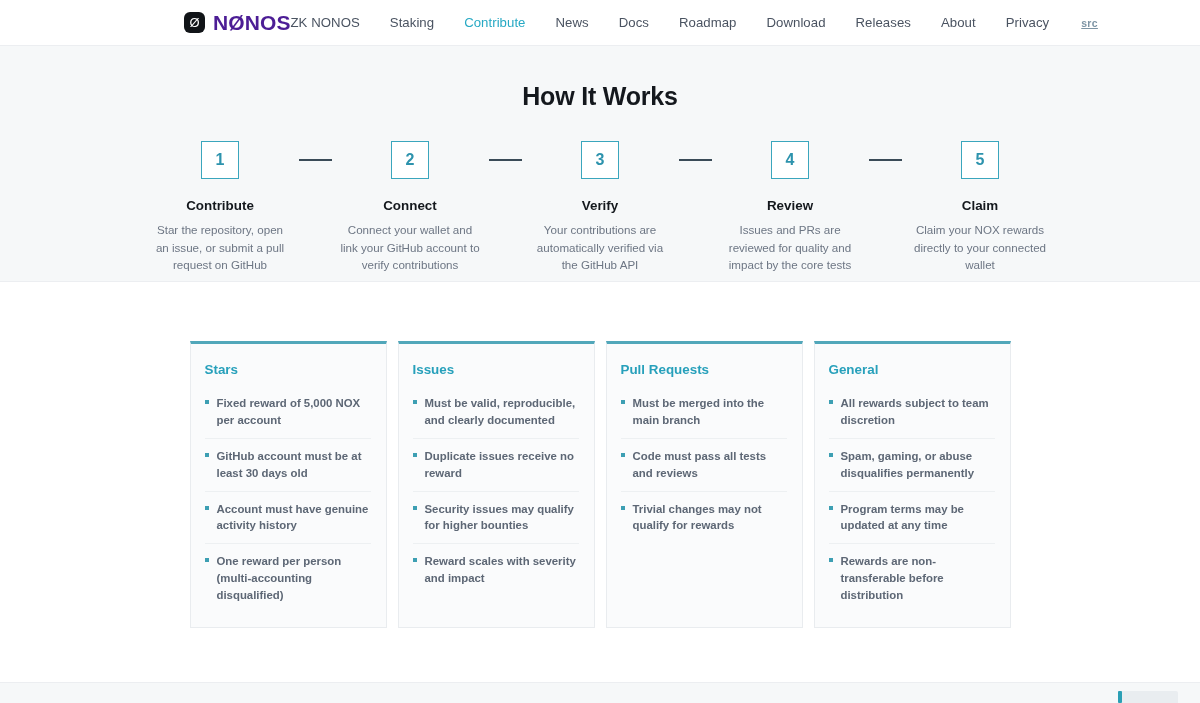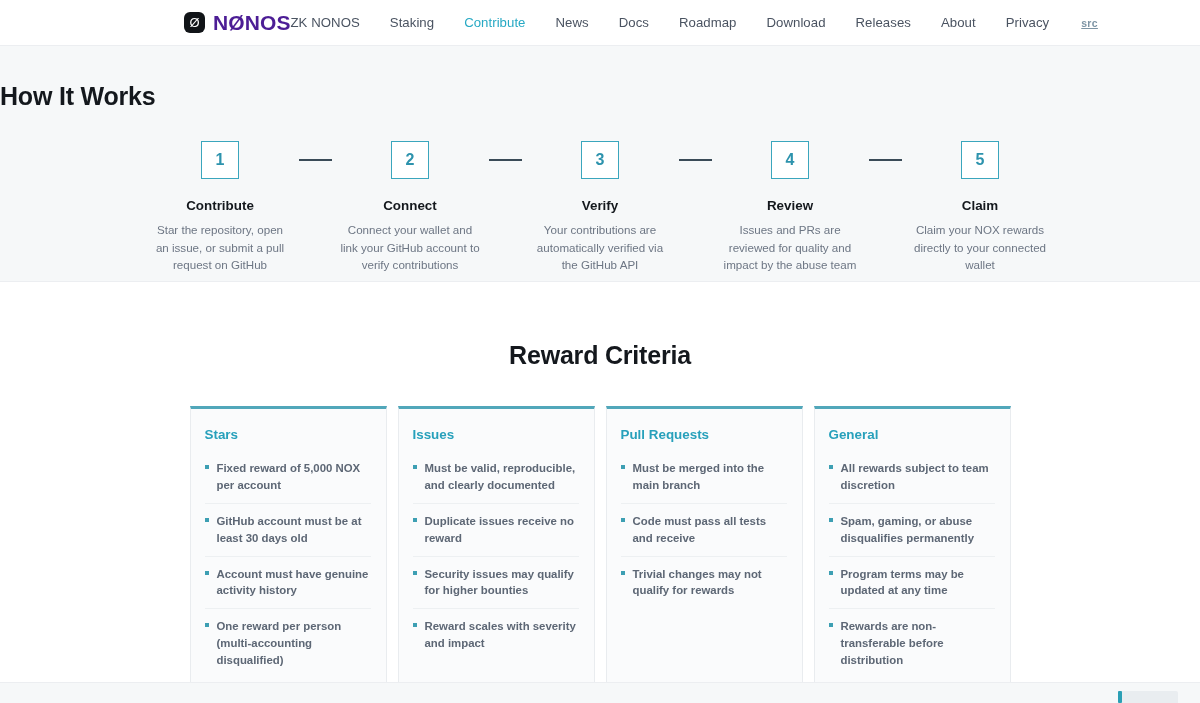--- a/index.html
+++ b/index.html
@@ -79,7 +79,7 @@
     padding-top: 36px;
   }
   .section-title {
-    text-align: left;
+    text-align: center;
     font-size: 25px;
     font-weight: 700;
     color: #14181d;

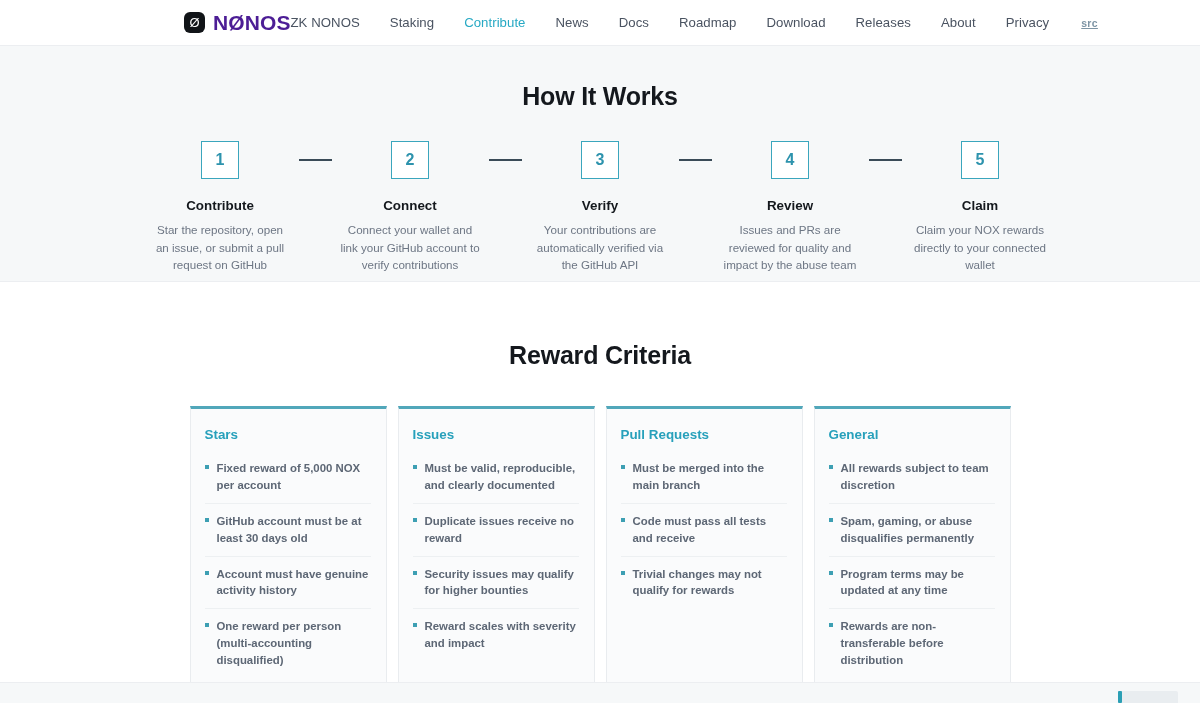--- a/index.html
+++ b/index.html
@@ -276,7 +276,7 @@
     <div class="step">
       <div class="step-box">4</div>
       <div class="step-title">Review</div>
-      <div class="step-desc">Issues and PRs are reviewed for quality and impact by the abuse team</div>
+      <div class="step-desc">Issues and PRs are reviewed for quality and impact by the core tests</div>
     </div>
     <div class="step-connector">
         <i></i>

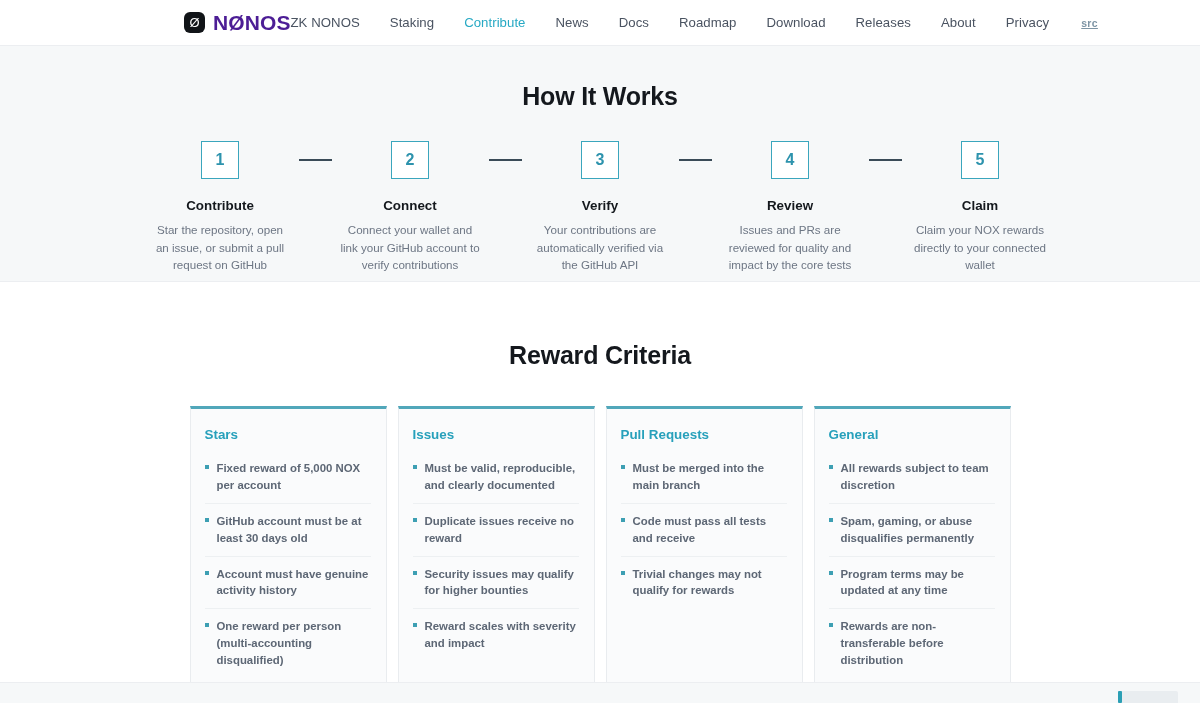--- a/index.html
+++ b/index.html
@@ -292,7 +292,6 @@
 </section>
 
 <section class="section-criteria">
-  <h2 class="criteria-title">Reward Criteria</h2>
   <div class="cards">
 
     <div class="card">

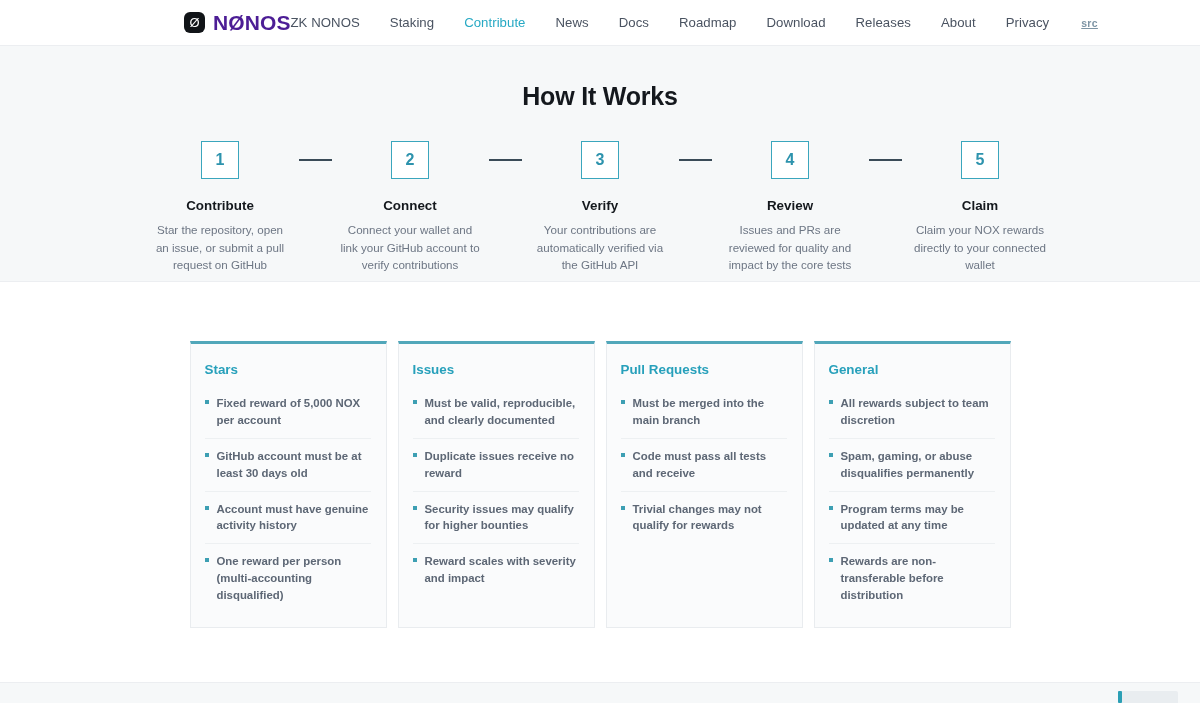--- a/index.html
+++ b/index.html
@@ -318,7 +318,7 @@
       <h3 class="card-title">Pull Requests</h3>
       <ul class="card-list">
         <li>Must be merged into the main branch</li>
-        <li>Code must pass all tests and receive</li>
+        <li>Code must pass all tests and reviews</li>
         <li>Trivial changes may not qualify for rewards</li>
       </ul>
     </div>

